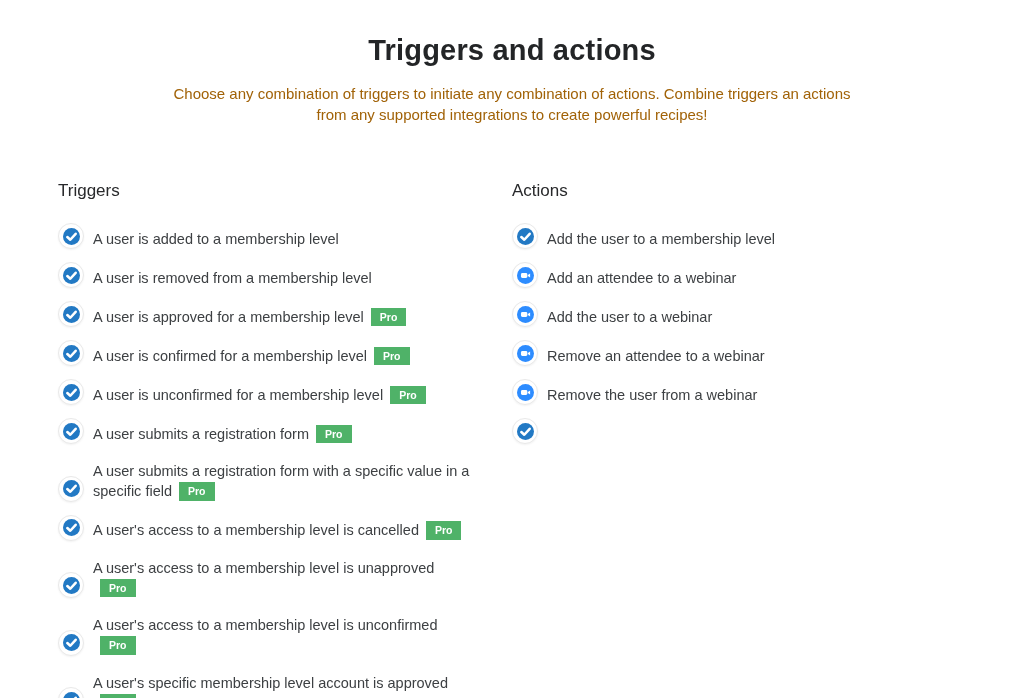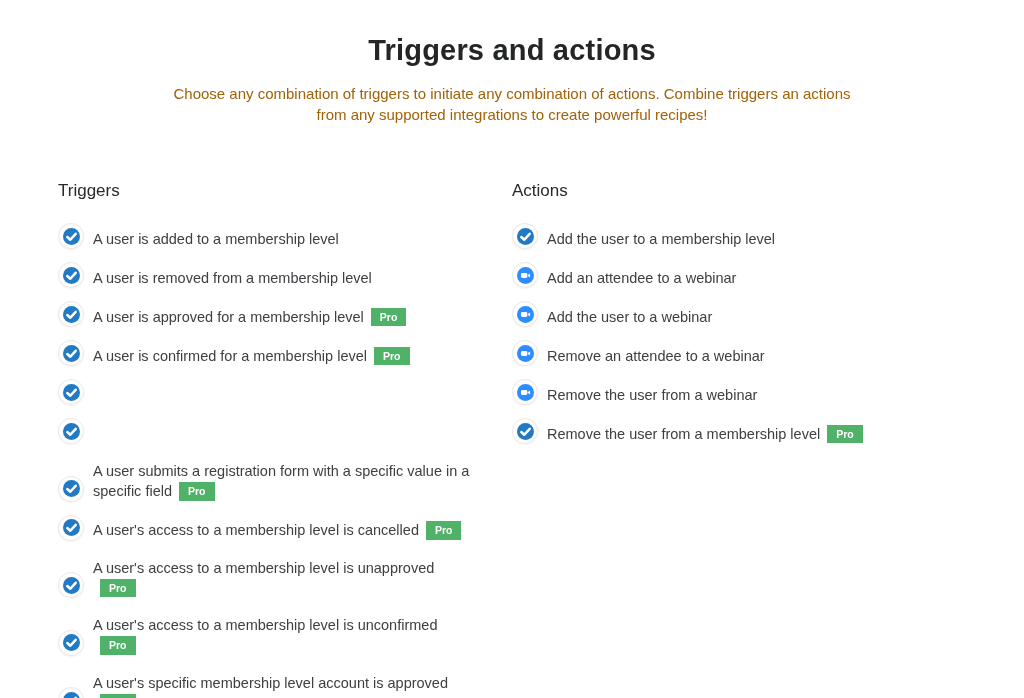--- a/index.html
+++ b/index.html
@@ -154,6 +154,7 @@
       </svg>
 
     </span>
+    <span class="label"><span class="label-text">A user is unconfirmed for a membership level</span><span class="pro">Pro</span></span>
   </li>
           <li class="row">
     <span class="icon-ring">

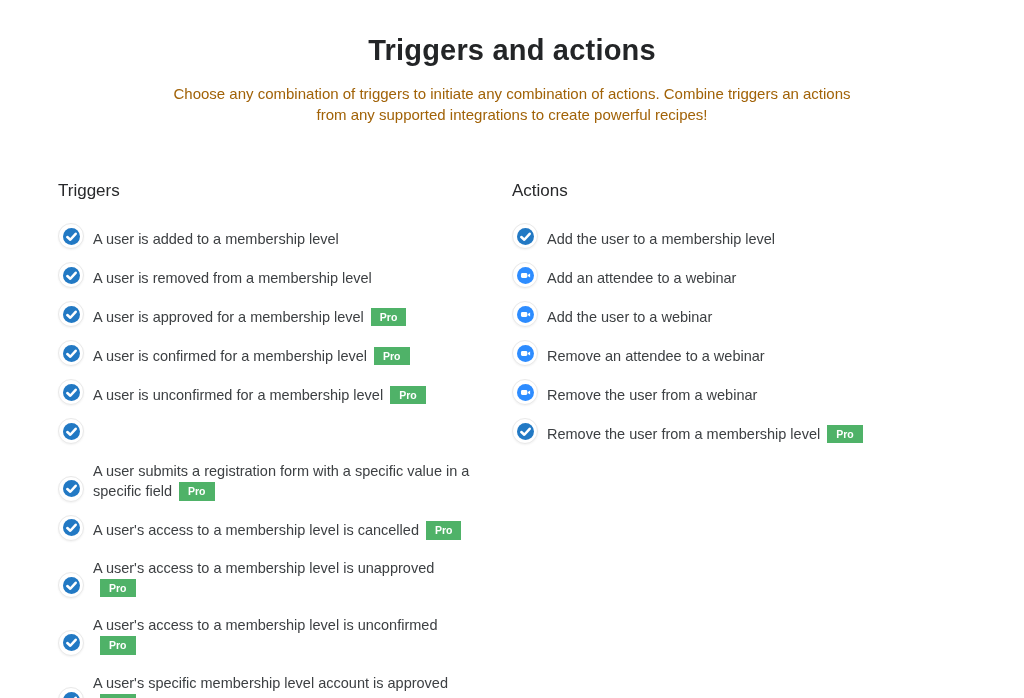--- a/index.html
+++ b/index.html
@@ -164,6 +164,7 @@
       </svg>
 
     </span>
+    <span class="label"><span class="label-text">A user submits a registration form</span><span class="pro">Pro</span></span>
   </li>
           <li class="row">
     <span class="icon-ring">

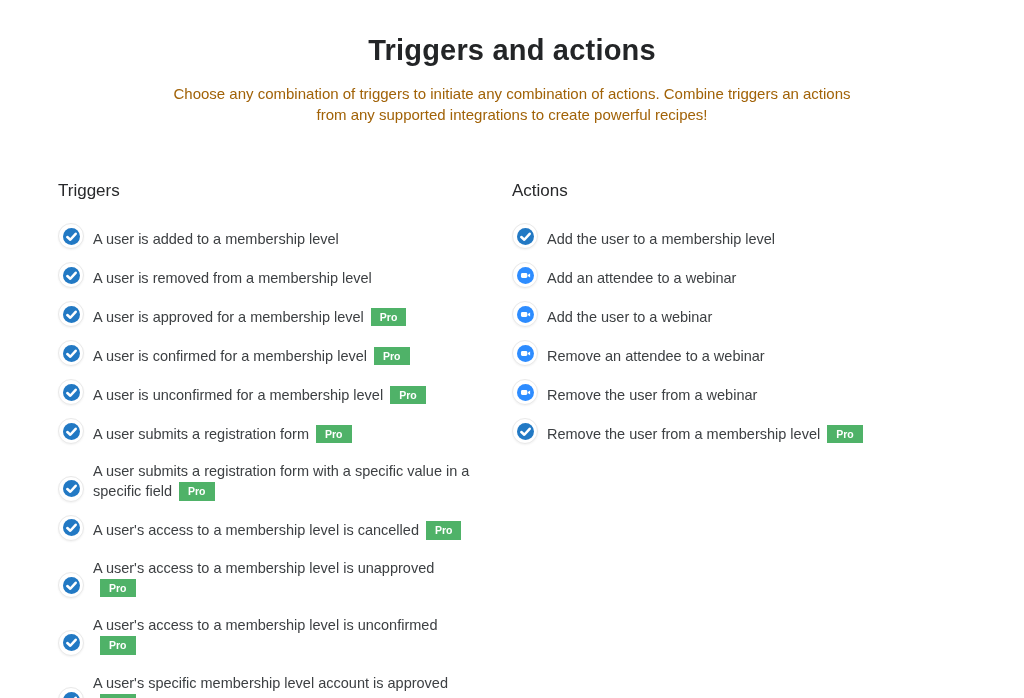--- a/index.html
+++ b/index.html
@@ -284,7 +284,6 @@
       </svg>
 
     </span>
-    <span class="label"><span class="label-text">Remove the user from a membership level</span><span class="pro">Pro</span></span>
   </li>
         </ul>
     </section>

